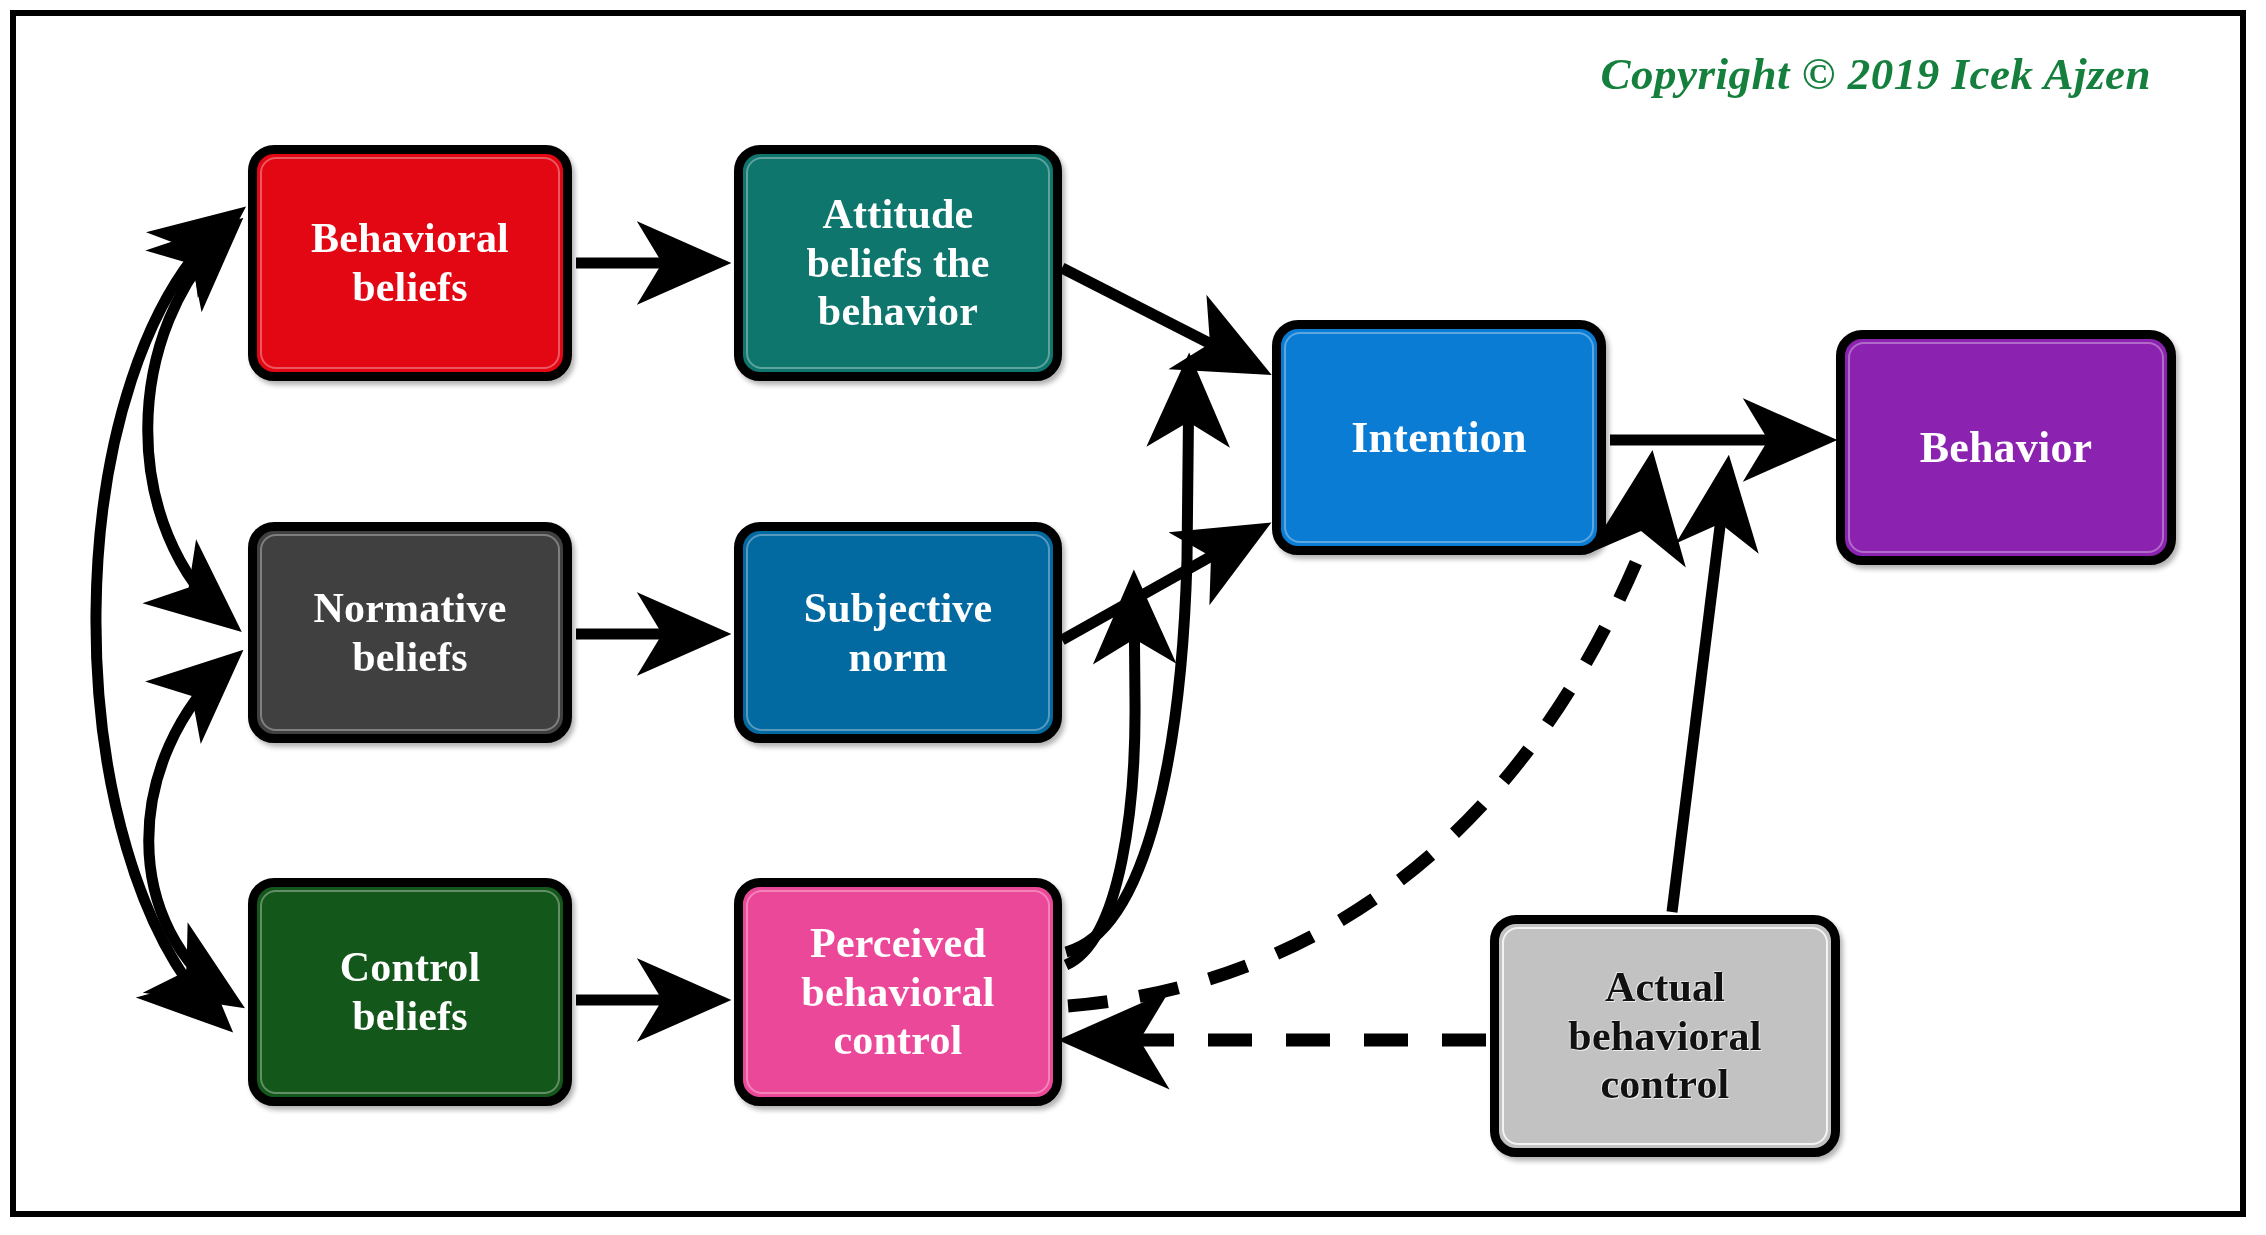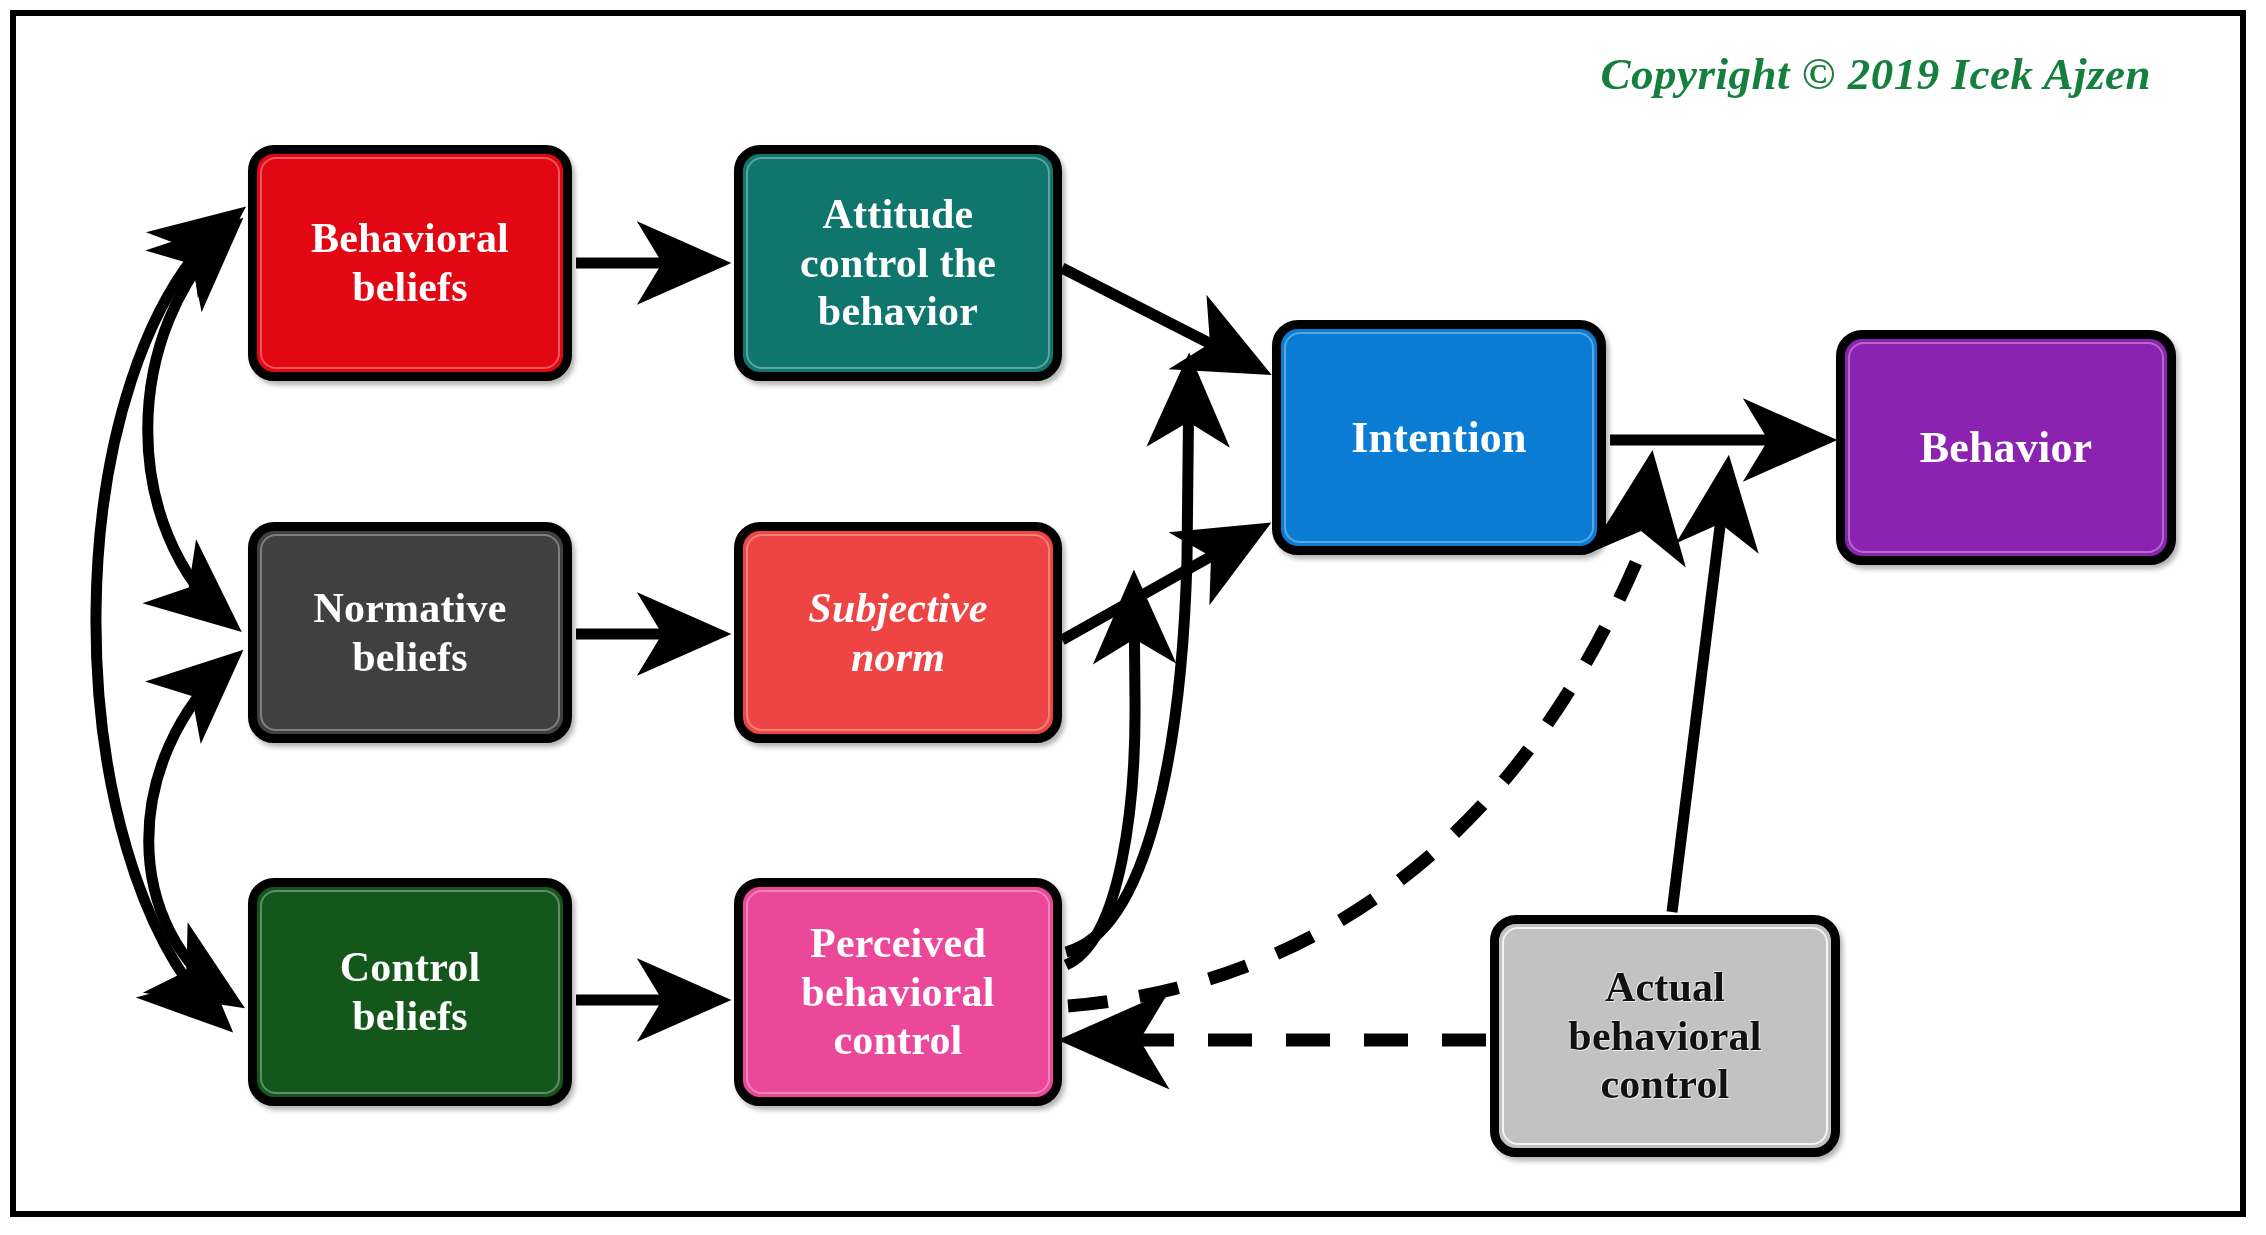--- a/index.html
+++ b/index.html
@@ -145,7 +145,7 @@
   <div class="node" style="left:734px; top:145px; width:328px; height:236px; background:#0f766e; font-size:42px;">
     <span class="inner-ring"></span>
     <span class="node-label light-text">
-      <span>Attitude</span><br><span>control the</span><br><span>behavior</span>
+      <span>Attitude</span><br><span>beliefs the</span><br><span>behavior</span>
     </span>
   </div>
 

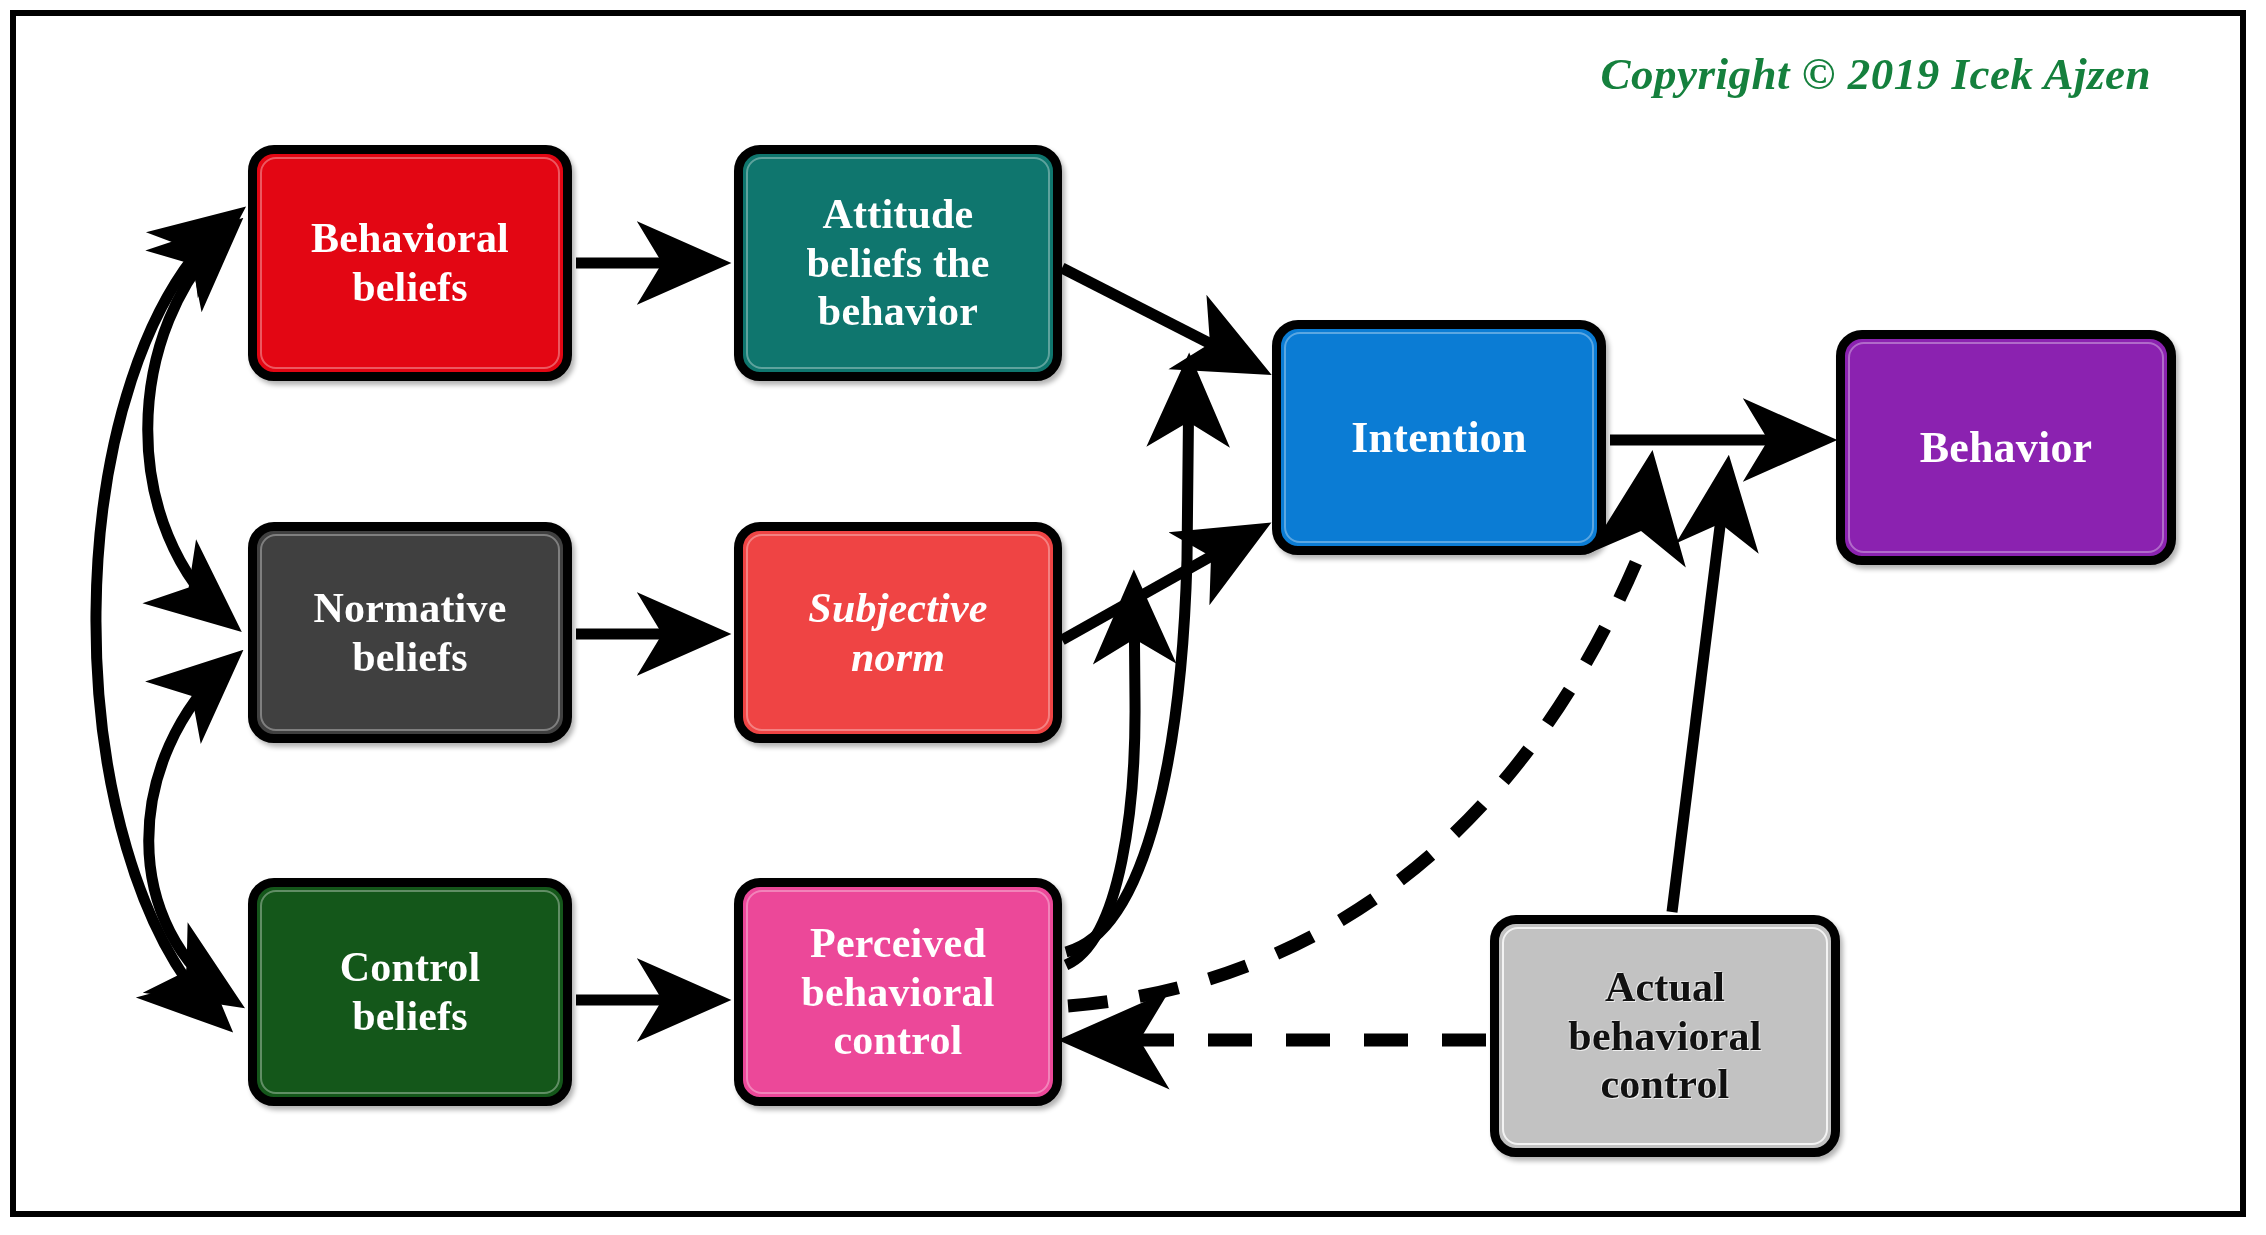--- a/index.html
+++ b/index.html
@@ -156,7 +156,7 @@
     </span>
   </div>
 
-  <div class="node" style="left:734px; top:522px; width:328px; height:221px; background:#ef4444; font-size:42px;font-style:italic;">
+  <div class="node" style="left:734px; top:522px; width:328px; height:221px; background:#0369a1; font-size:42px;">
     <span class="inner-ring"></span>
     <span class="node-label light-text">
       <span>Subjective</span><br><span>norm</span>

